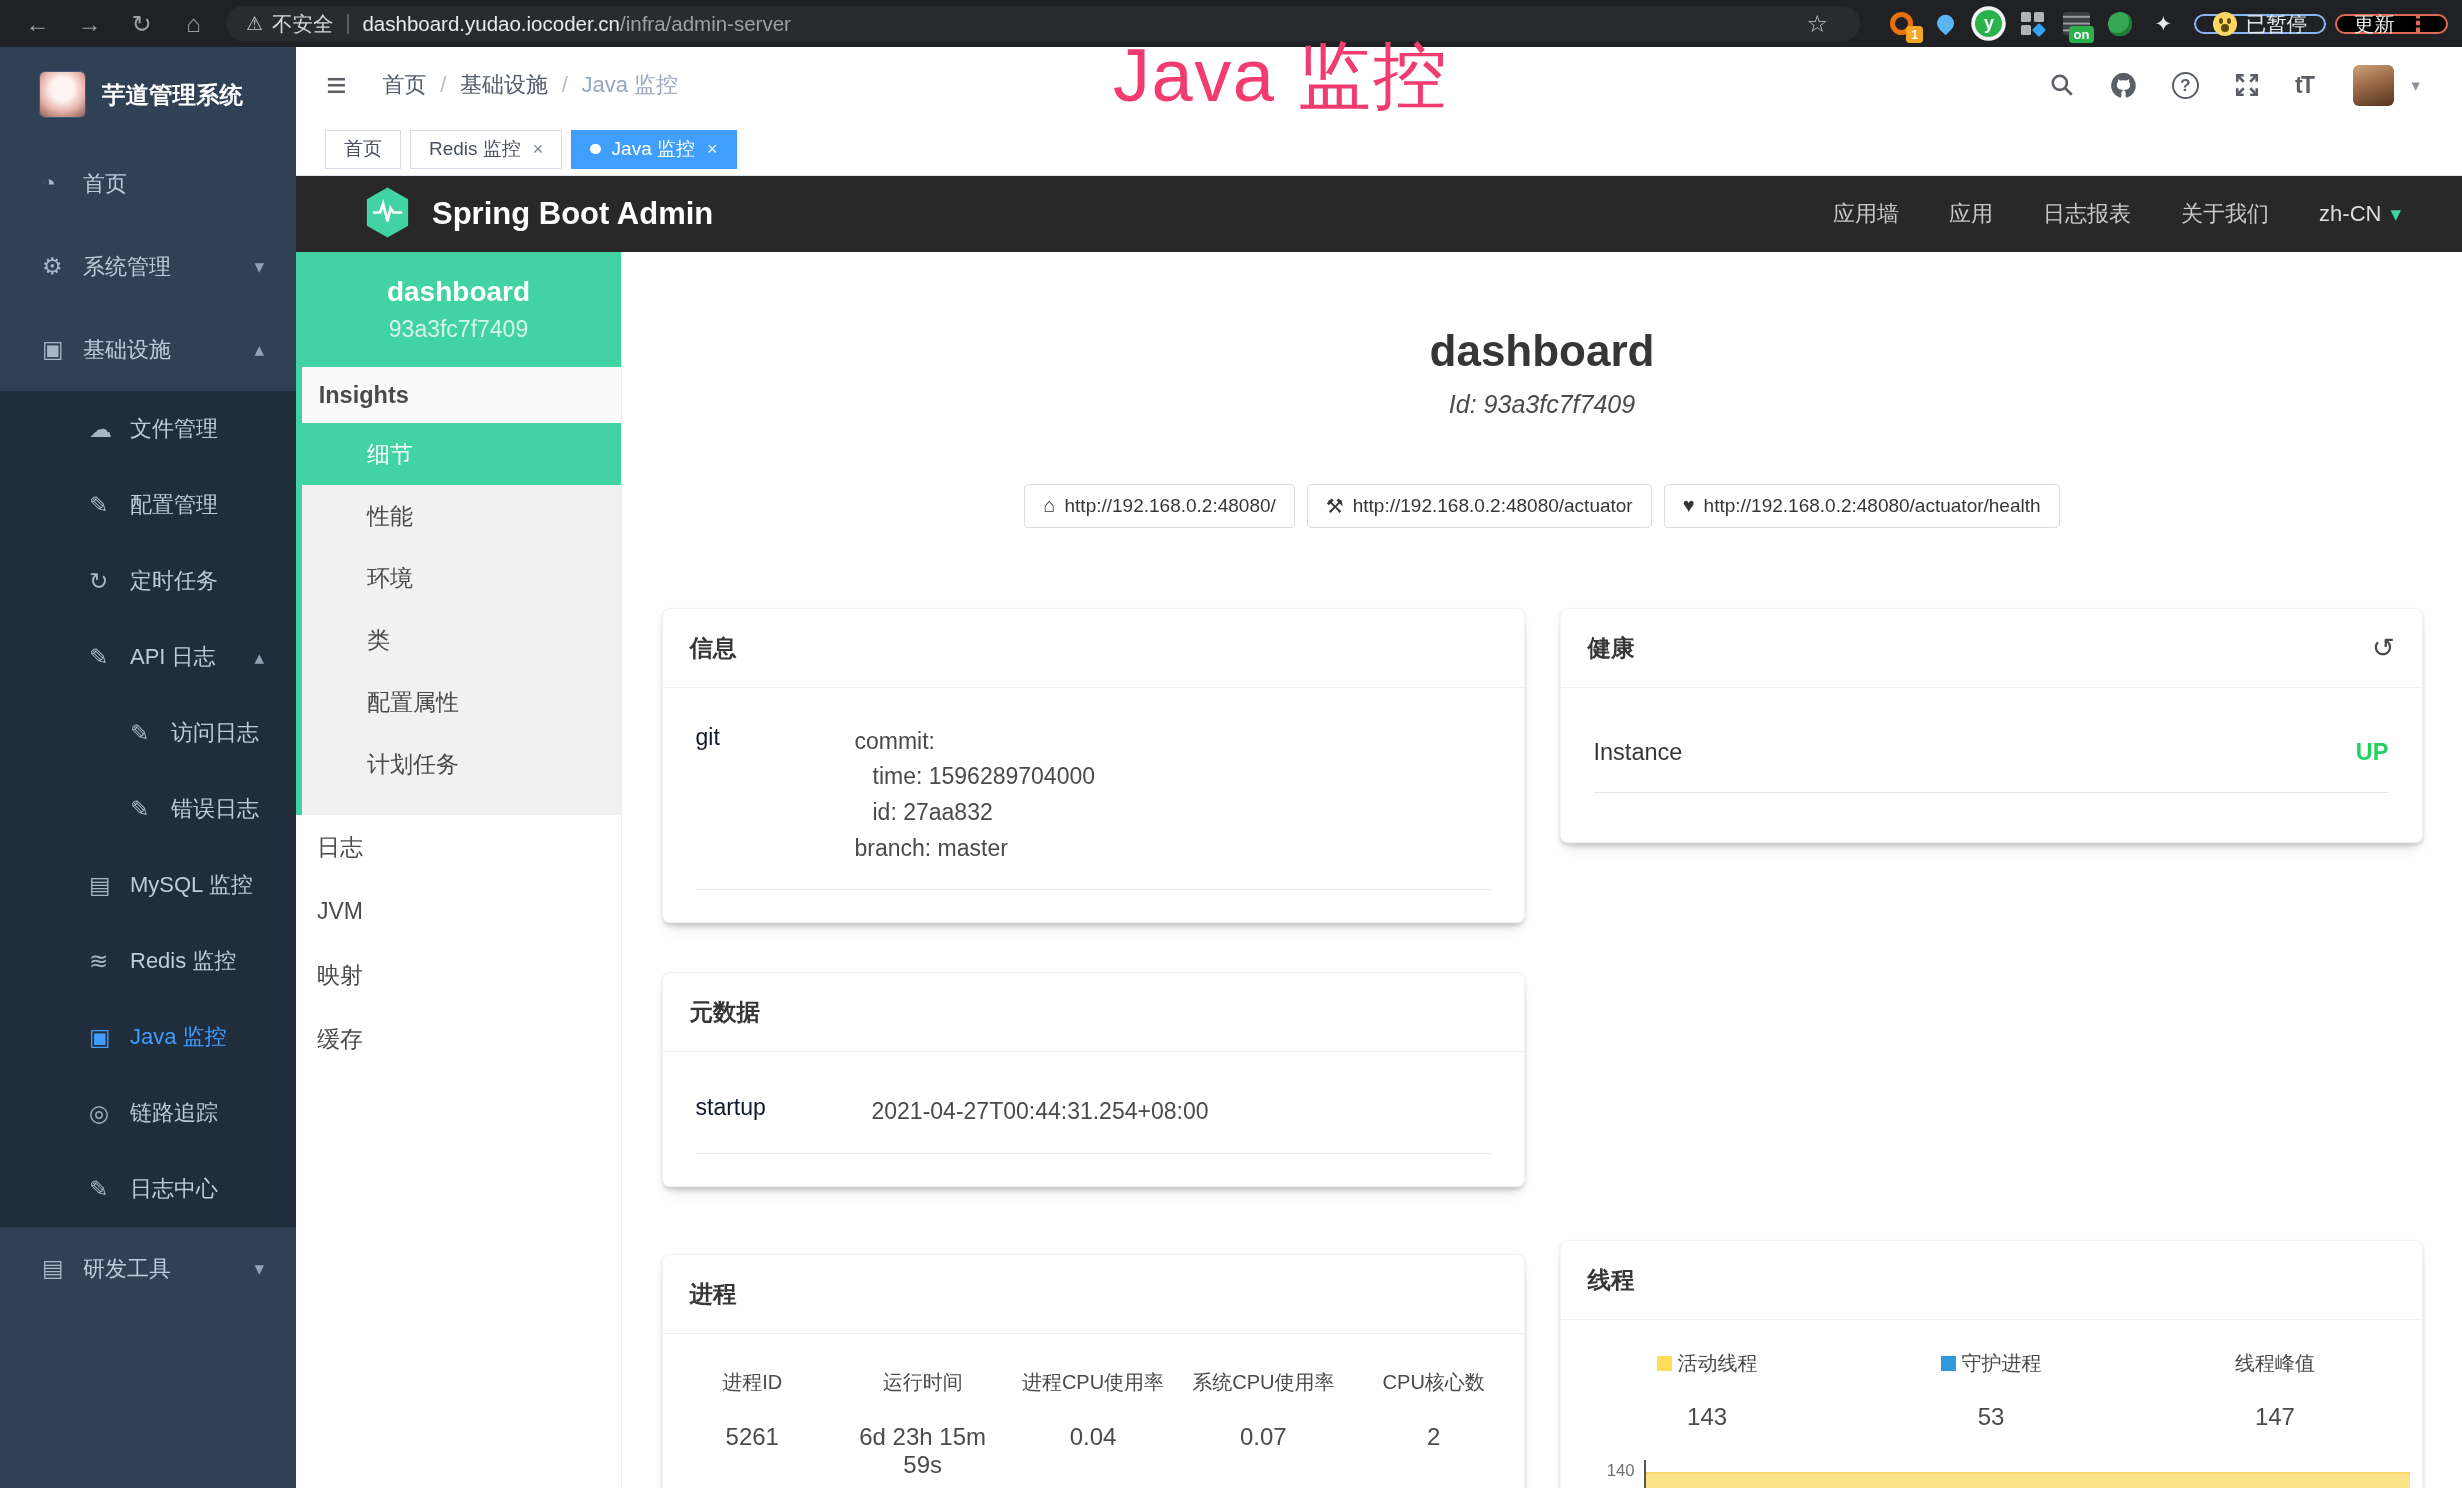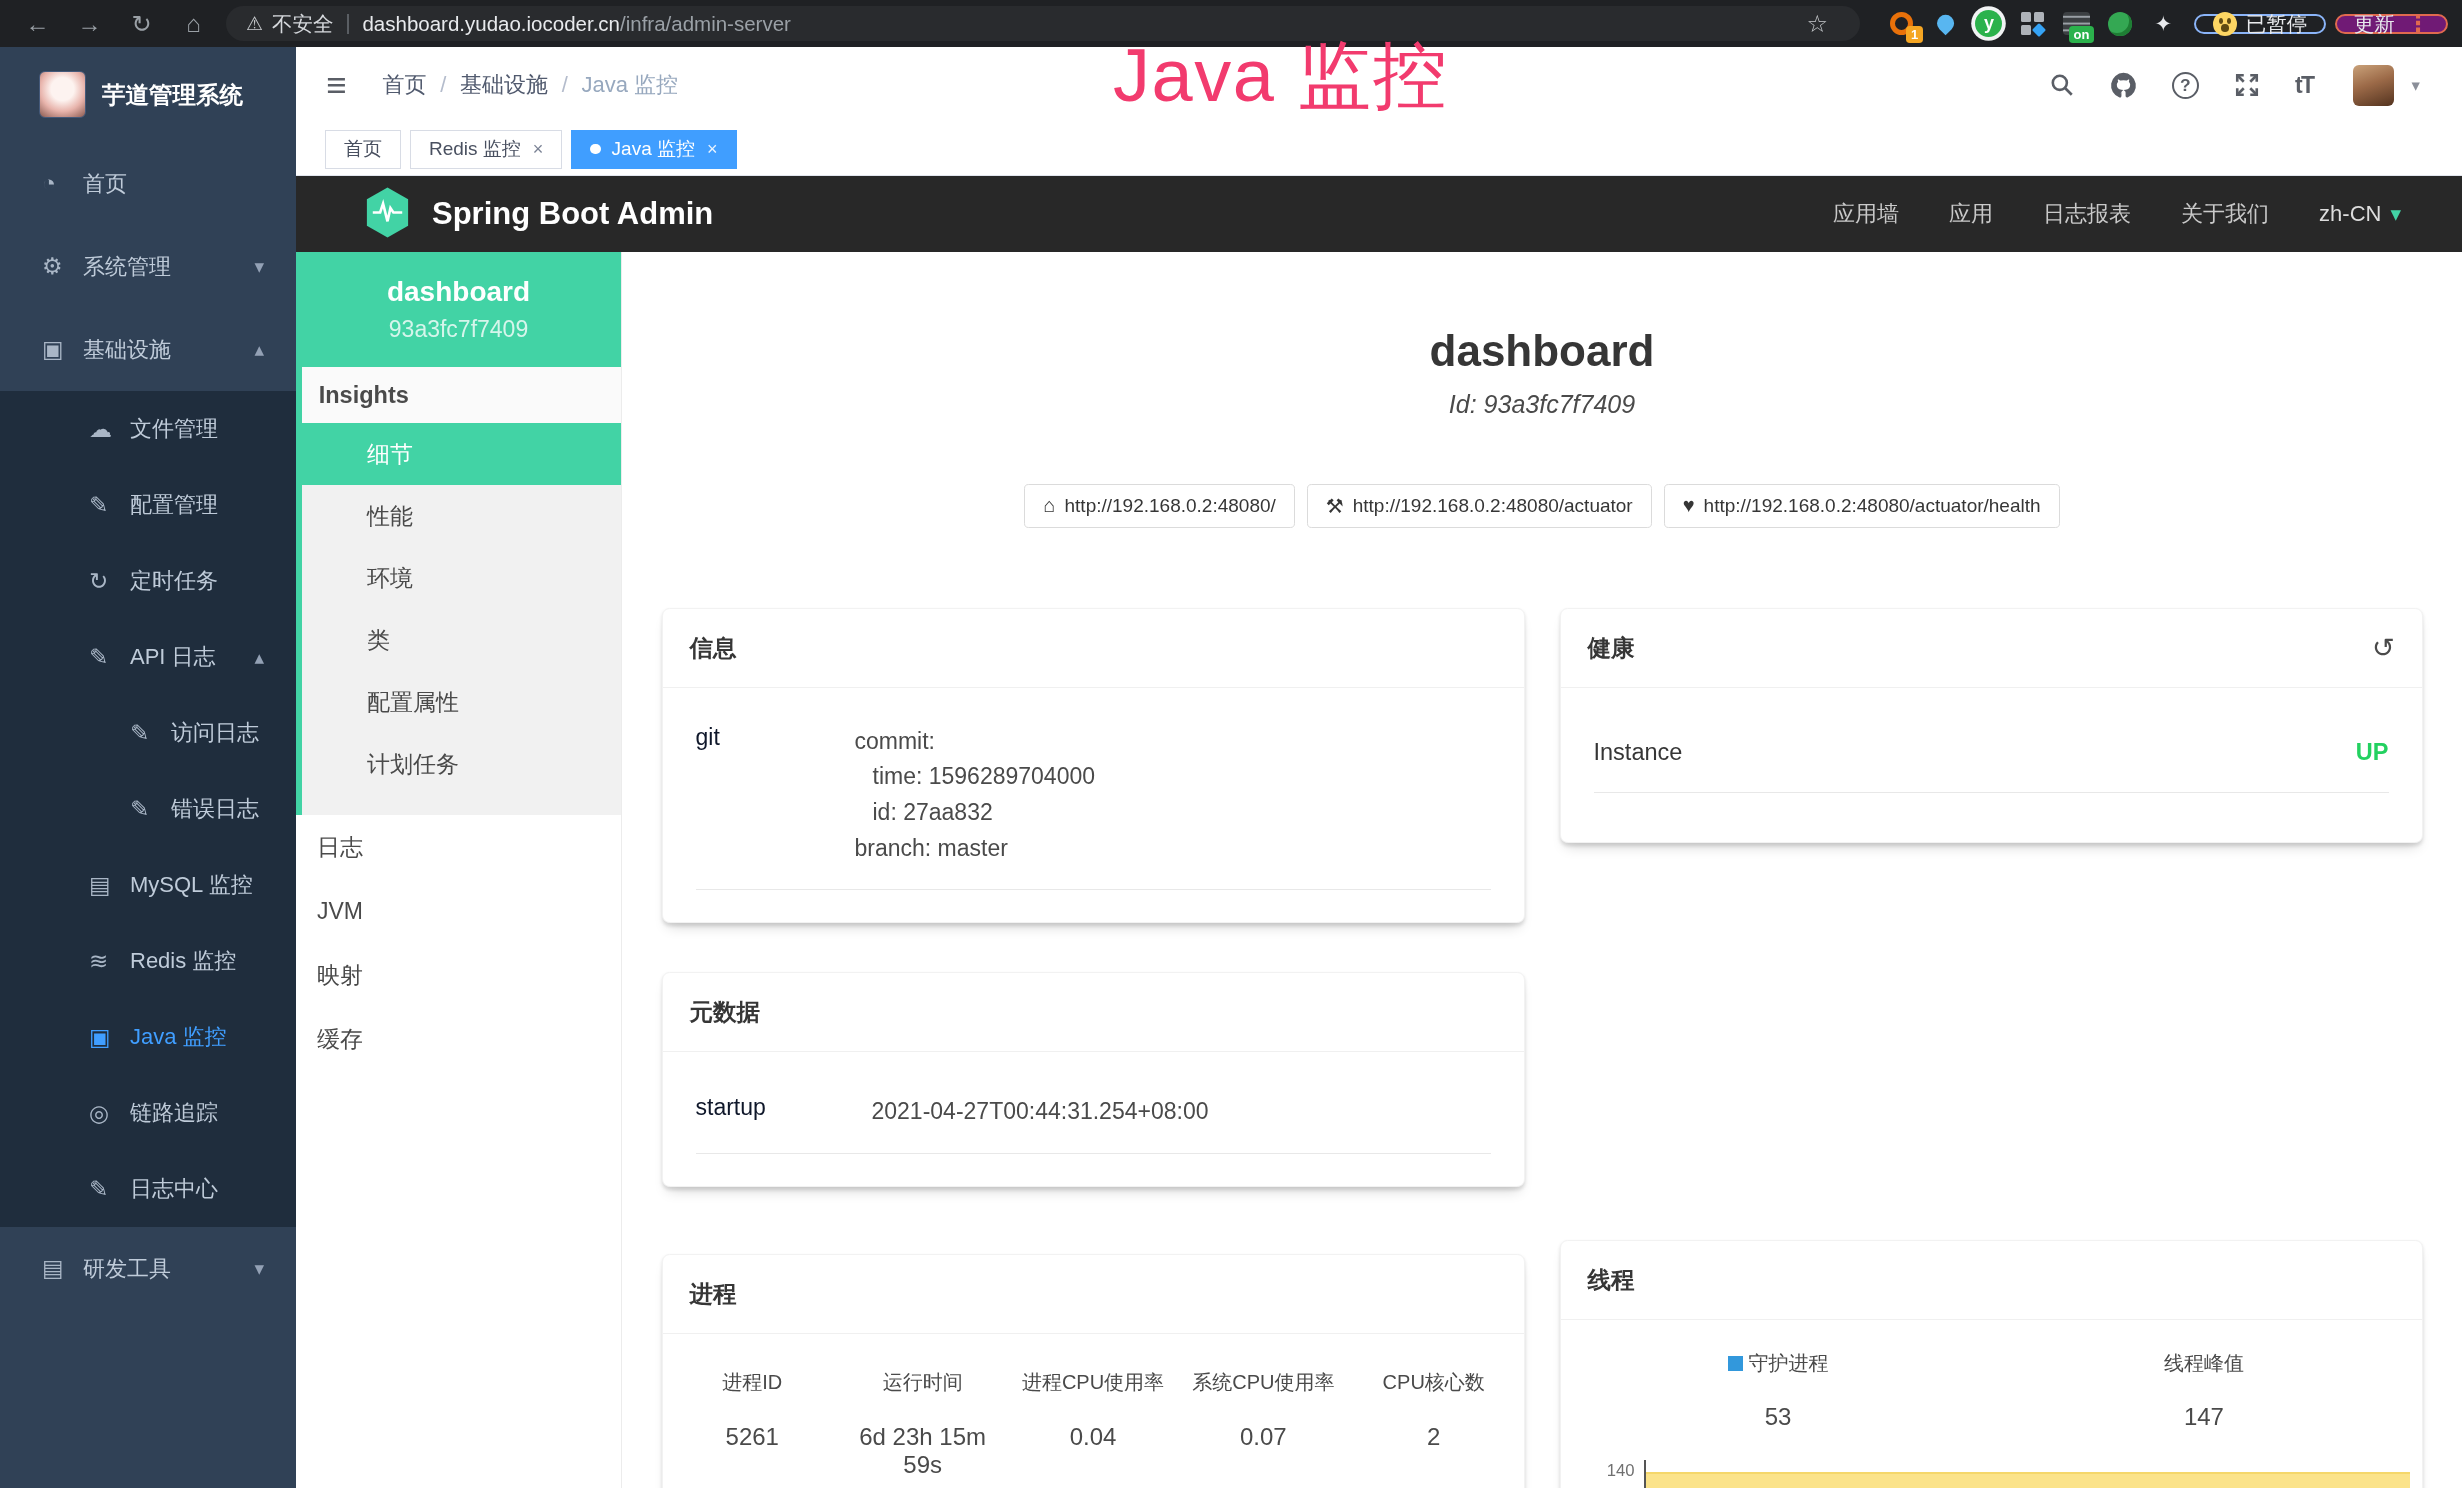--- a/index.html
+++ b/index.html
@@ -41,7 +41,7 @@
   .face i { position:absolute; width:3.8px; height:5.3px; background:#5f4b12; border-radius:50%; top:6.8px; }
   .face i.l { left:6px; } .face i.r { right:6px; }
   .face b { position:absolute; width:7.6px; height:7.6px; background:#5f4b12; border-radius:50%; bottom:3.8px; left:8.3px; }
-  .update { border:2.3px solid #e06a4f; background:#701a75; color:#e8eaed; margin-right:13.7px; }
+  .update { border:2.3px solid #e06a4f; background:#000000; color:#e8eaed; margin-right:13.7px; }
   .update .dots { color:#e06a4f; font-size:23px; margin-left:12px; font-weight:700; }
 
   

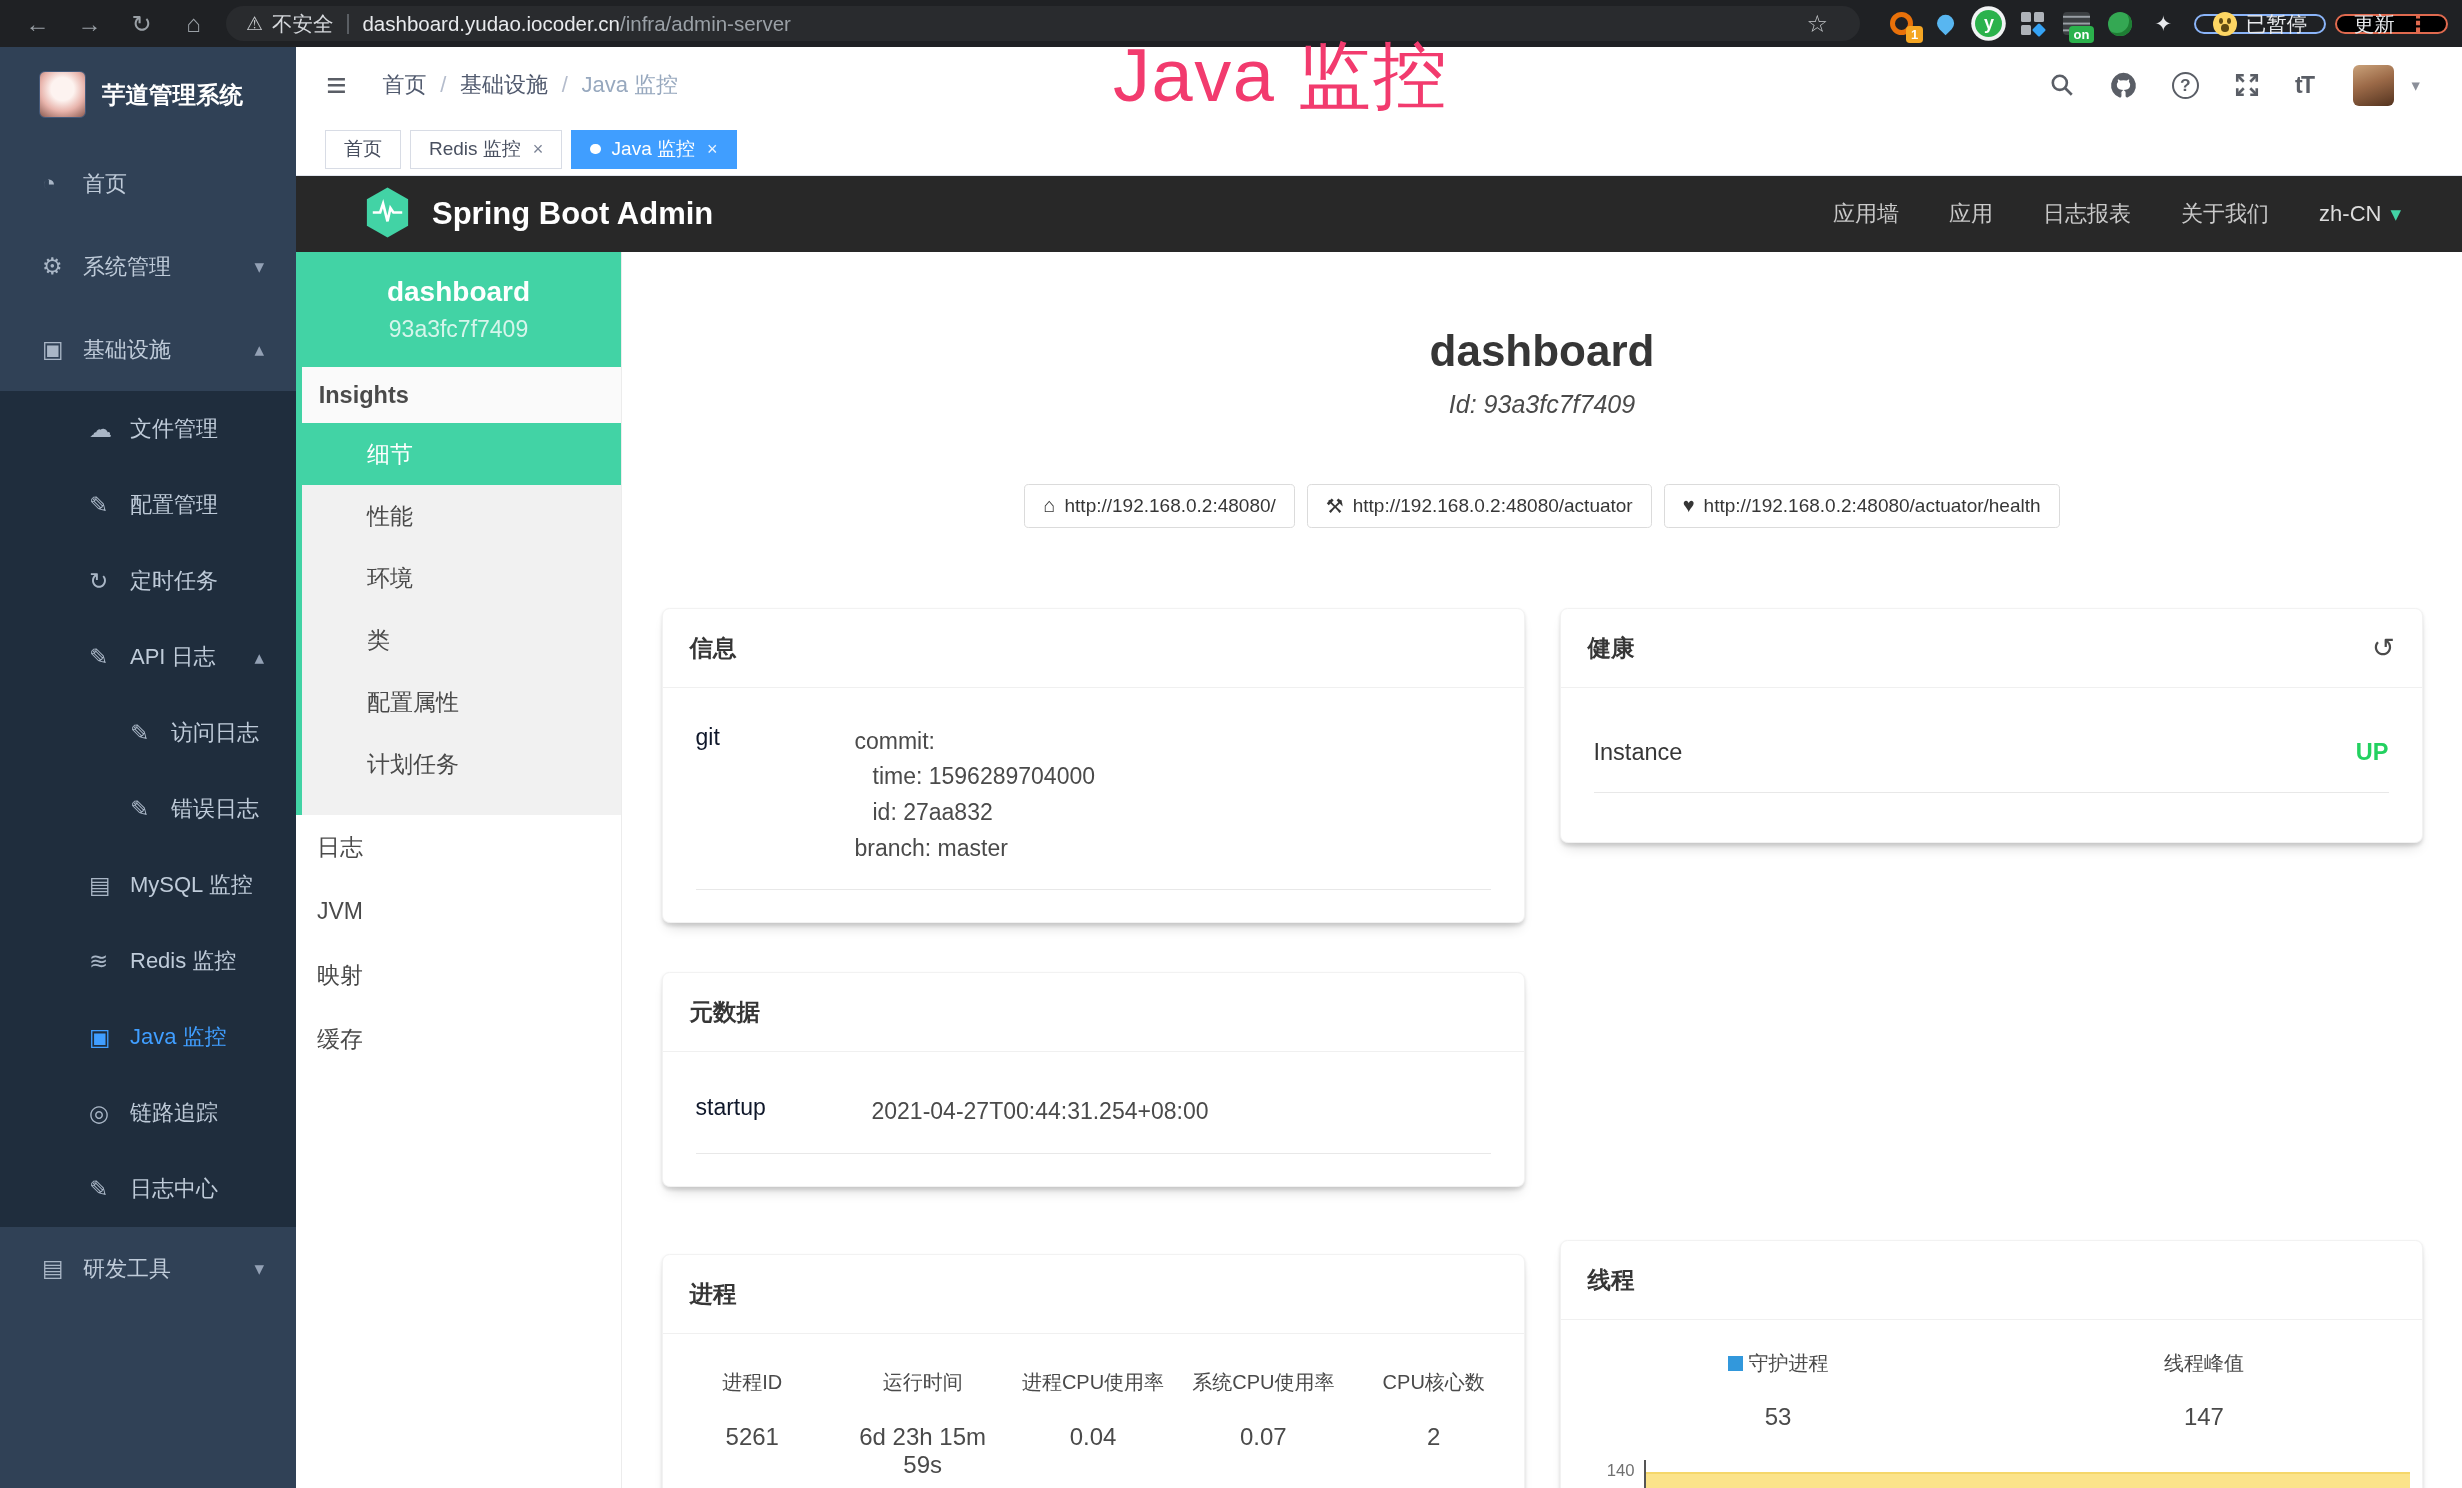--- a/index.html
+++ b/index.html
@@ -486,6 +486,13 @@
                   <div class="legend-row">
                     <div class="lcol">
                       <div class="lhead">
+                        <span class="sq yellow"></span>
+                        <span>活动线程</span>
+                      </div>
+                      <div class="lval">143</div>
+                    </div>
+                    <div class="lcol">
+                      <div class="lhead">
                         <span class="sq blue"></span>
                         <span>守护进程</span>
                       </div>

